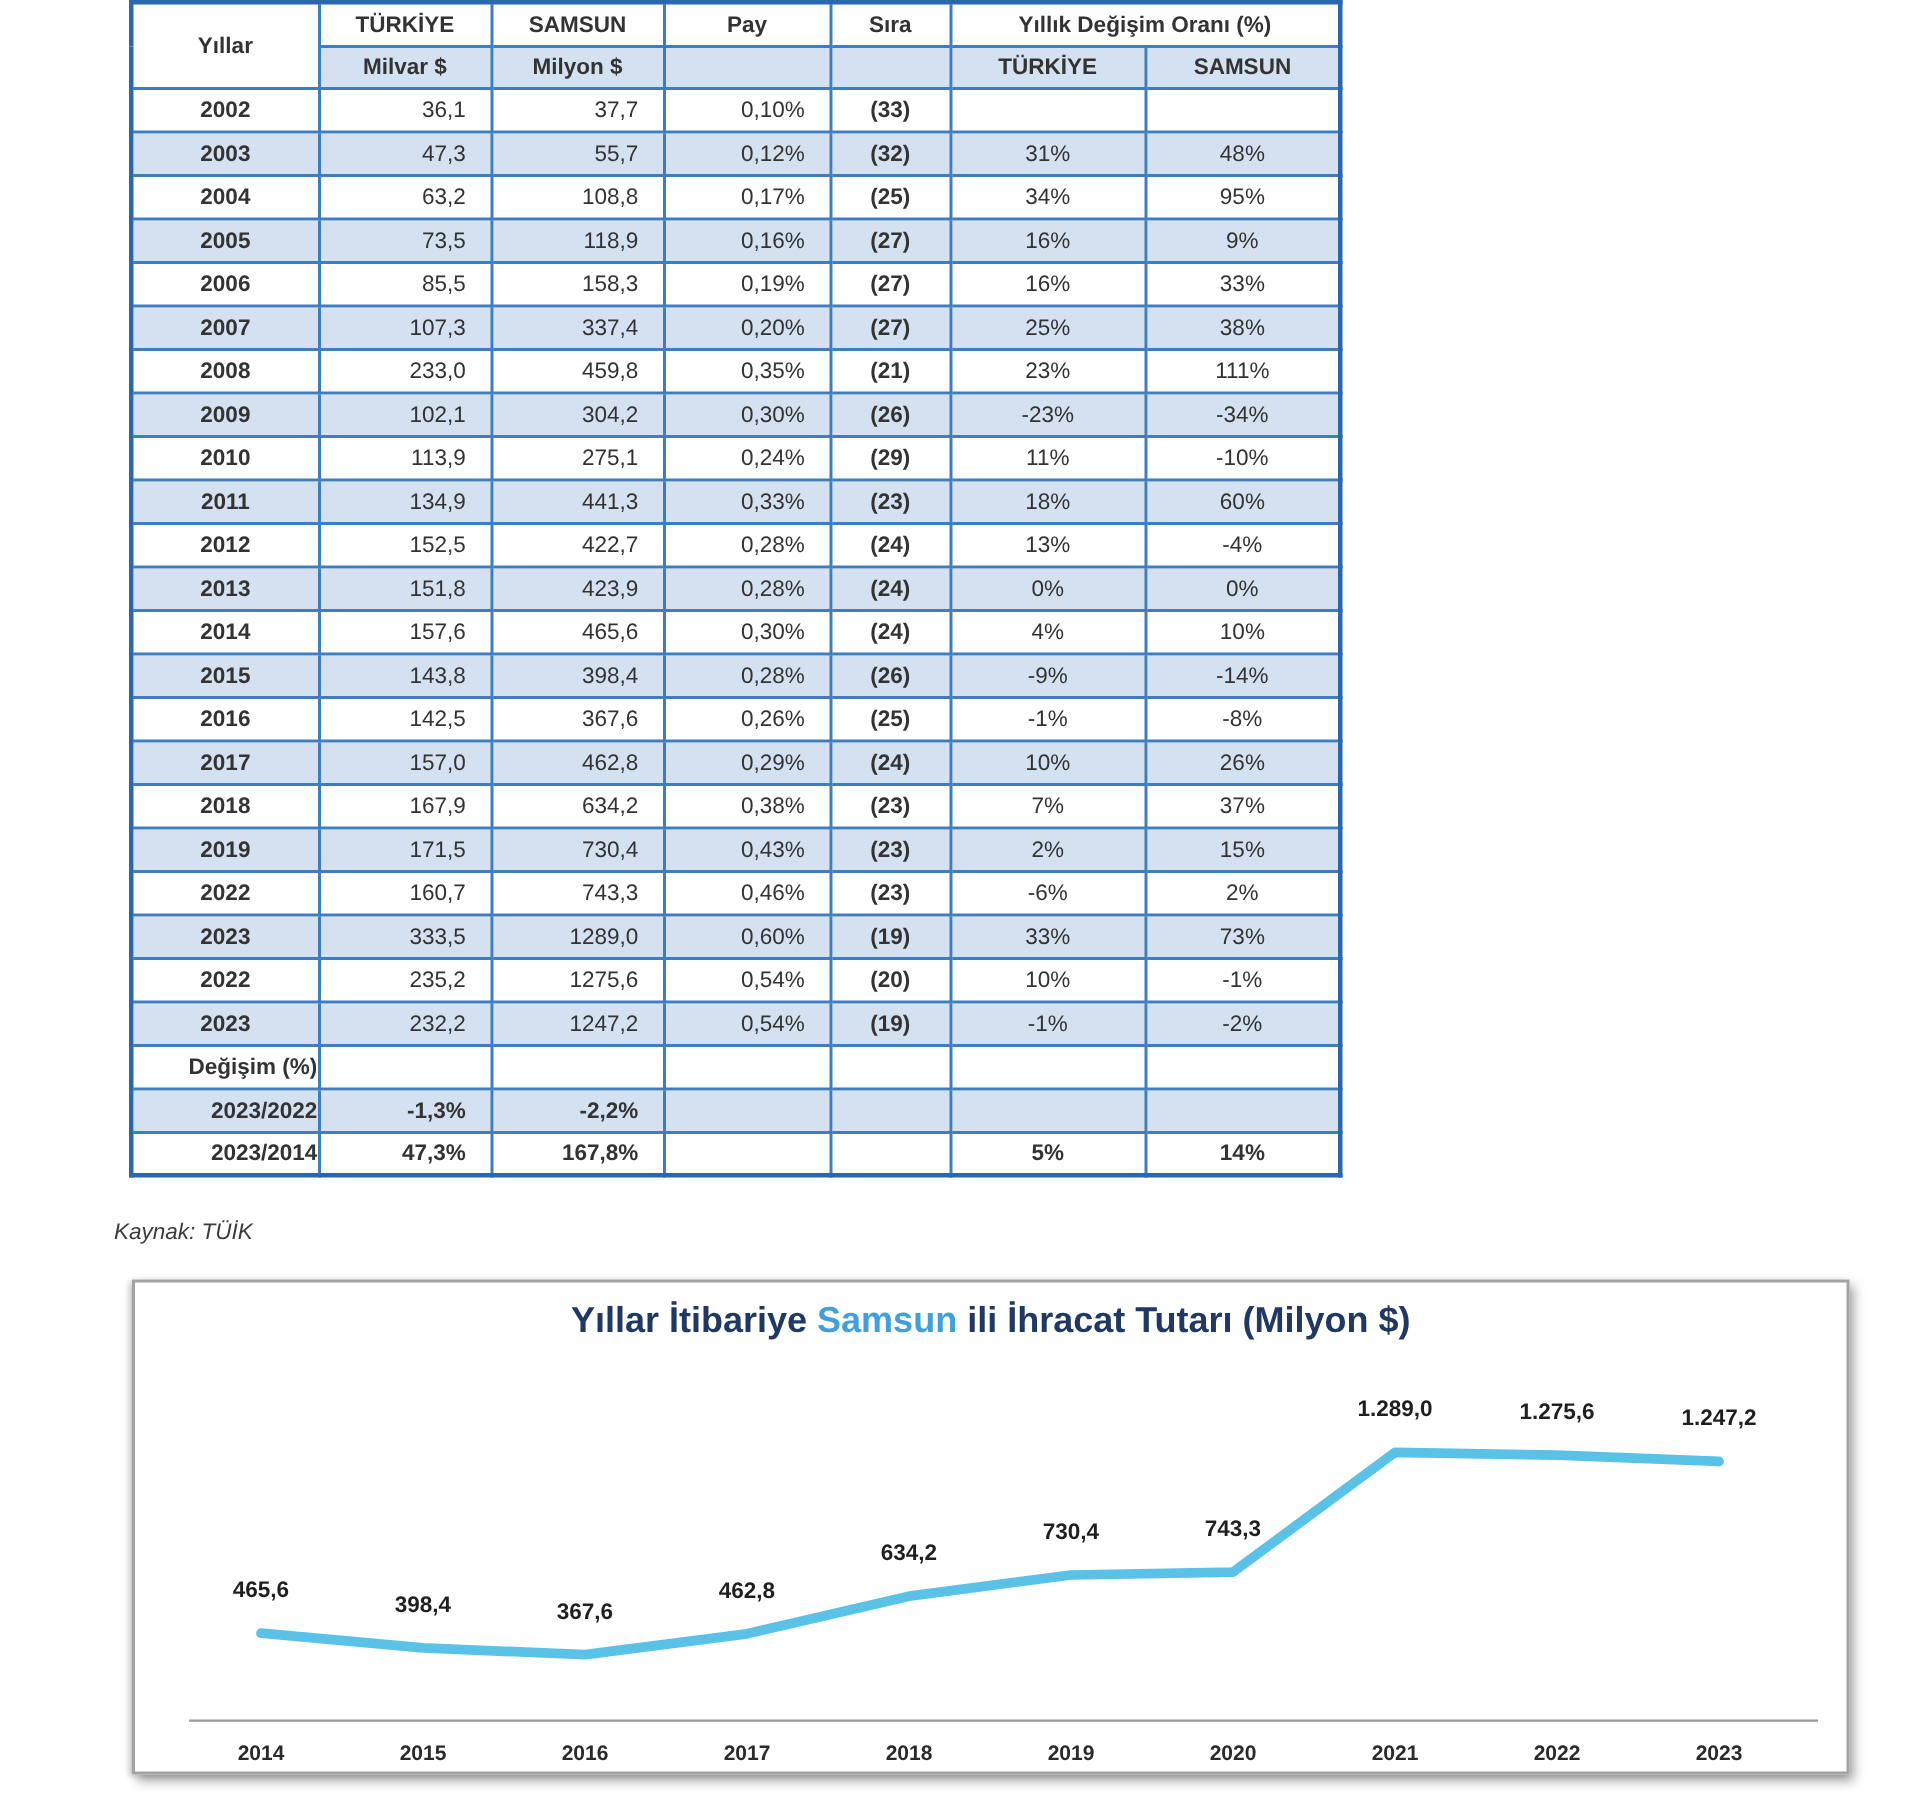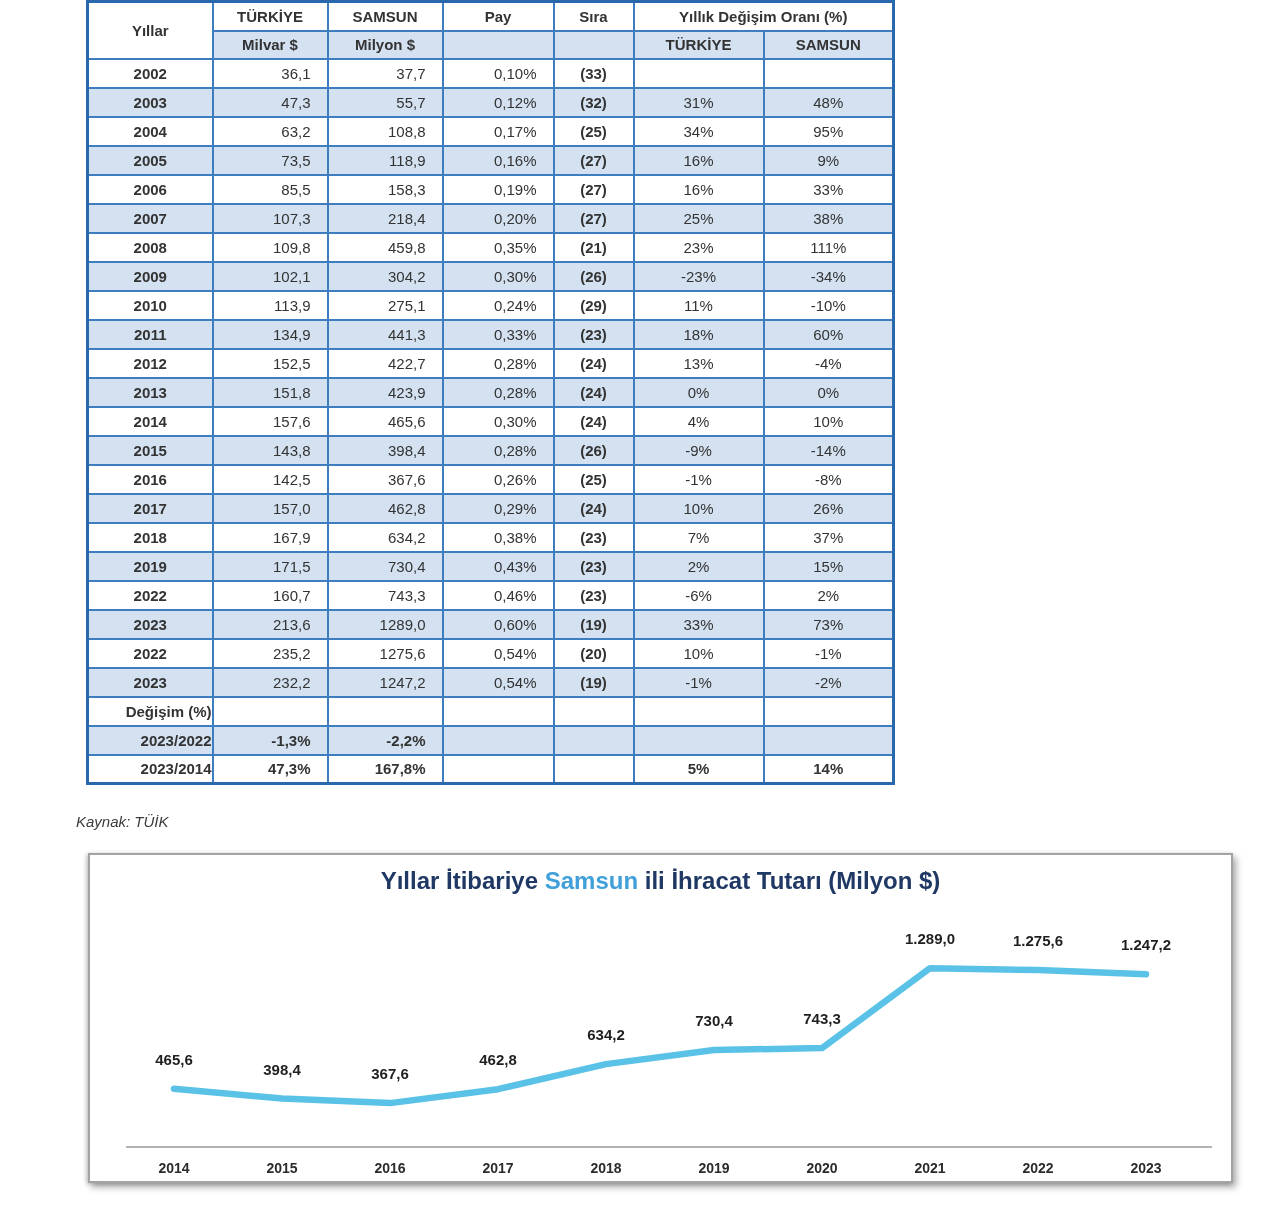--- a/index.html
+++ b/index.html
@@ -120,7 +120,7 @@
         <tr>
           <td class="c-year">2007</td>
           <td class="c-num">107,3</td>
-          <td class="c-num">218,4</td>
+          <td class="c-num">337,4</td>
           <td class="c-num">0,20%</td>
           <td class="c-sira">(27)</td>
           <td class="c-pct">25%</td>

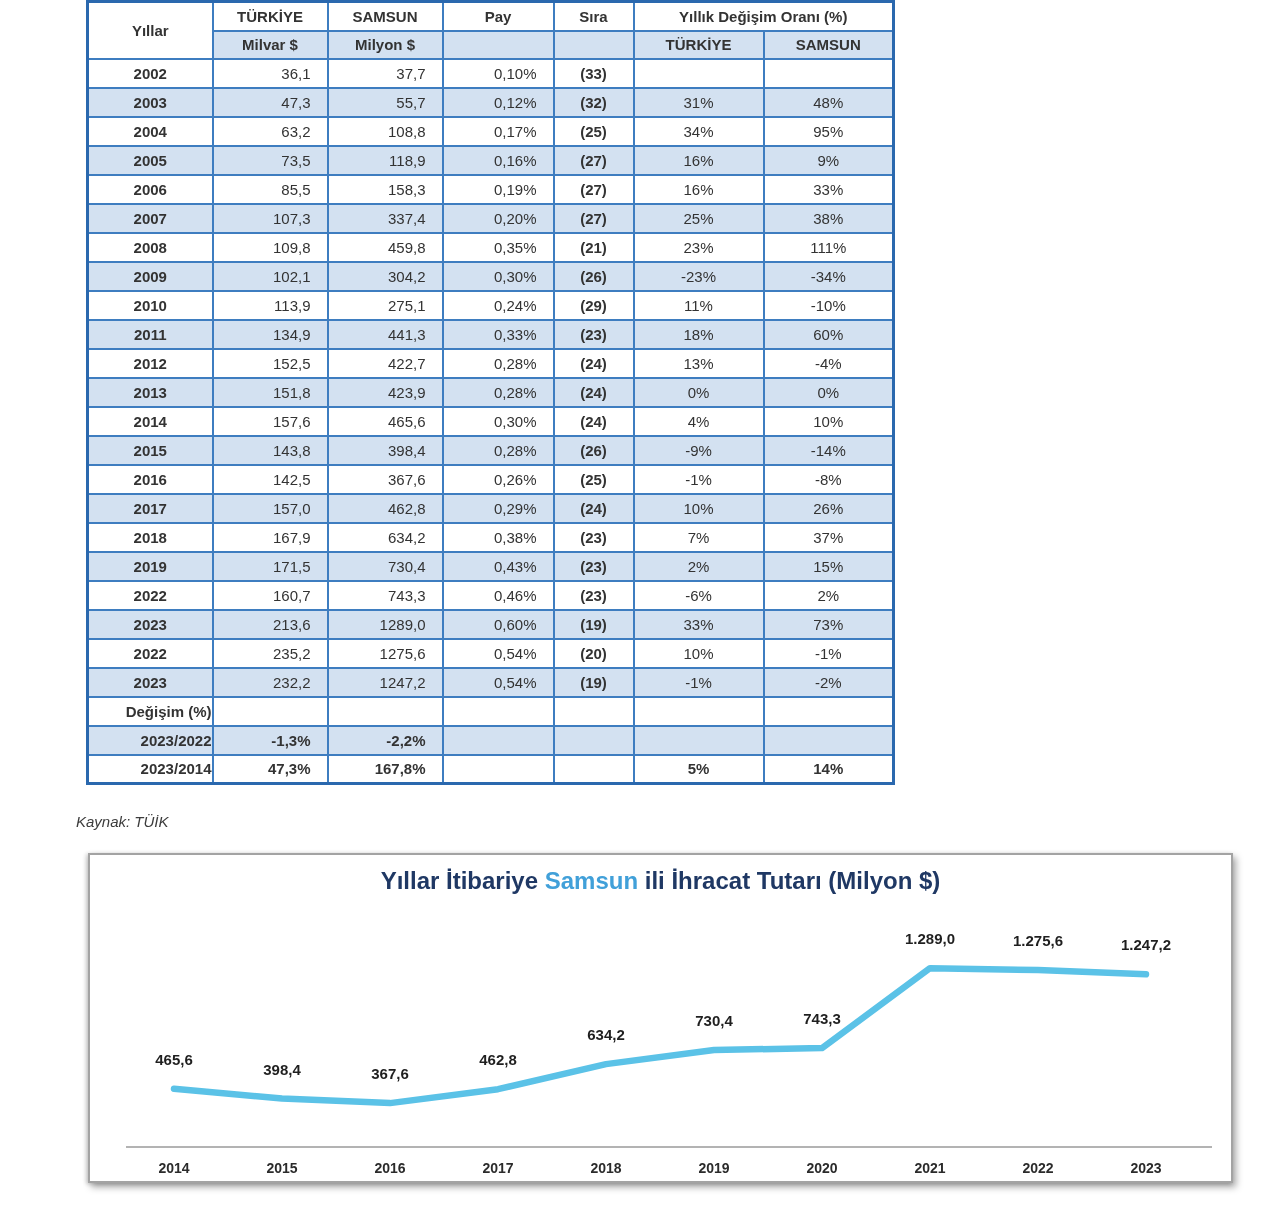--- a/index.html
+++ b/index.html
@@ -128,7 +128,7 @@
         </tr>
         <tr>
           <td class="c-year">2008</td>
-          <td class="c-num">109,8</td>
+          <td class="c-num">233,0</td>
           <td class="c-num">459,8</td>
           <td class="c-num">0,35%</td>
           <td class="c-sira">(21)</td>

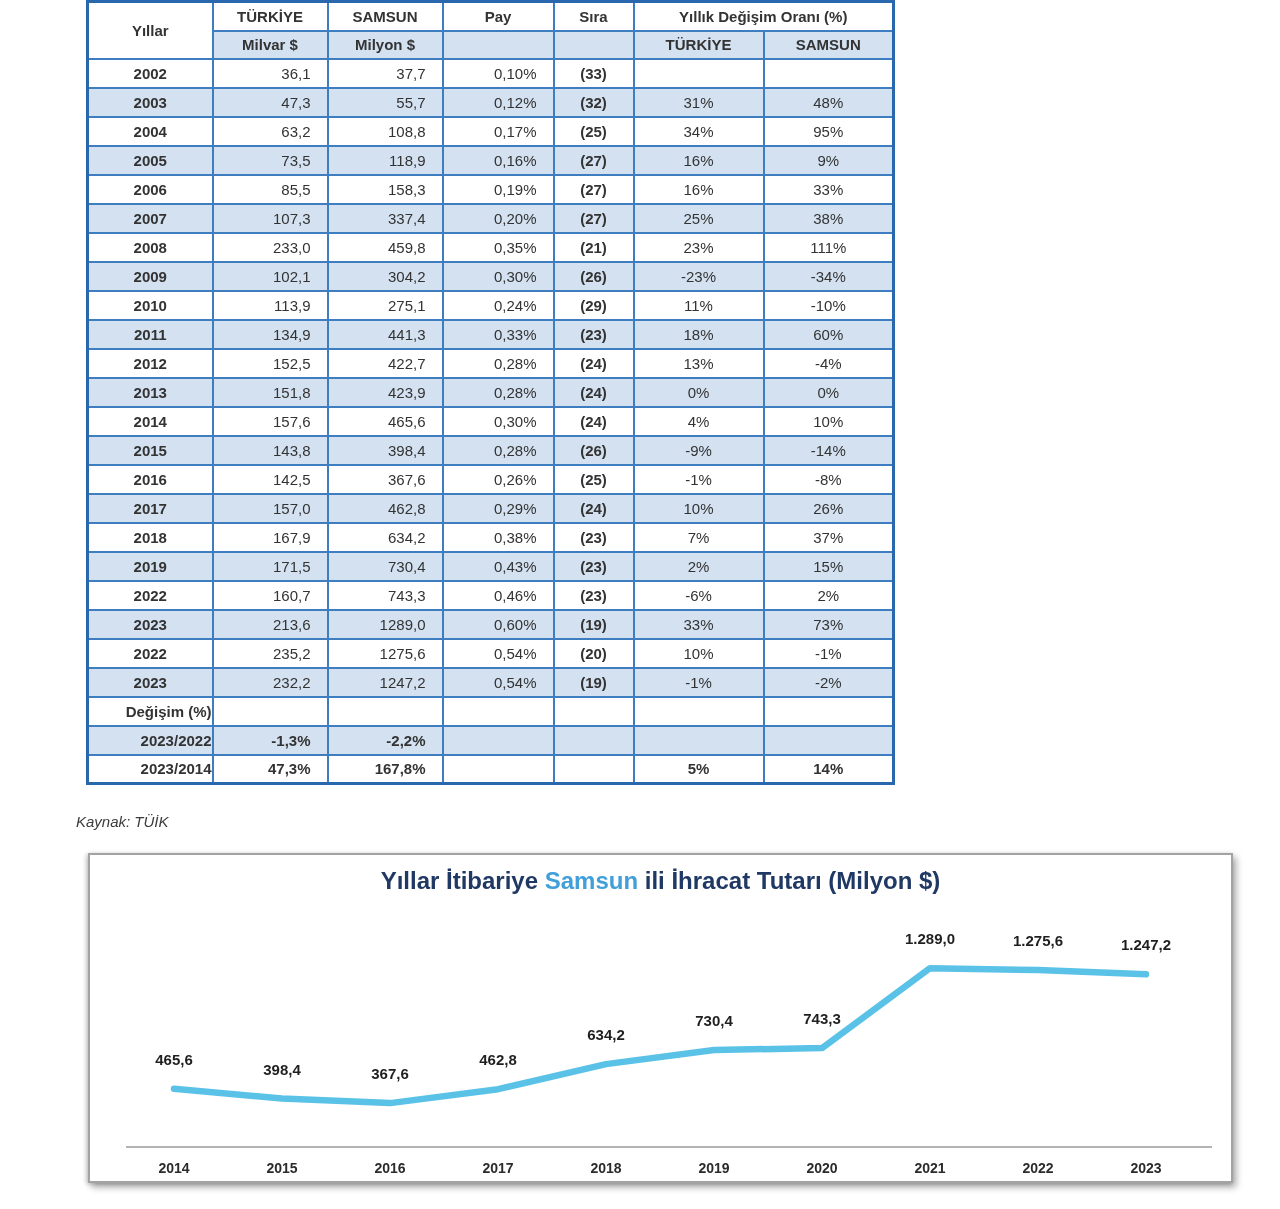--- a/index.html
+++ b/index.html
@@ -245,7 +245,7 @@
         </tr>
         <tr>
           <td class="c-year">2023</td>
-          <td class="c-num">213,6</td>
+          <td class="c-num">333,5</td>
           <td class="c-num">1289,0</td>
           <td class="c-num">0,60%</td>
           <td class="c-sira">(19)</td>

